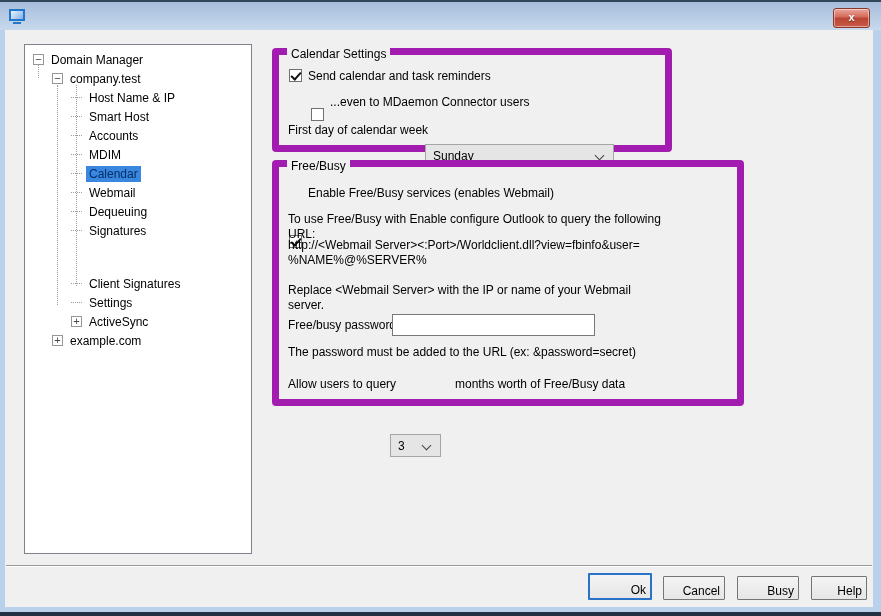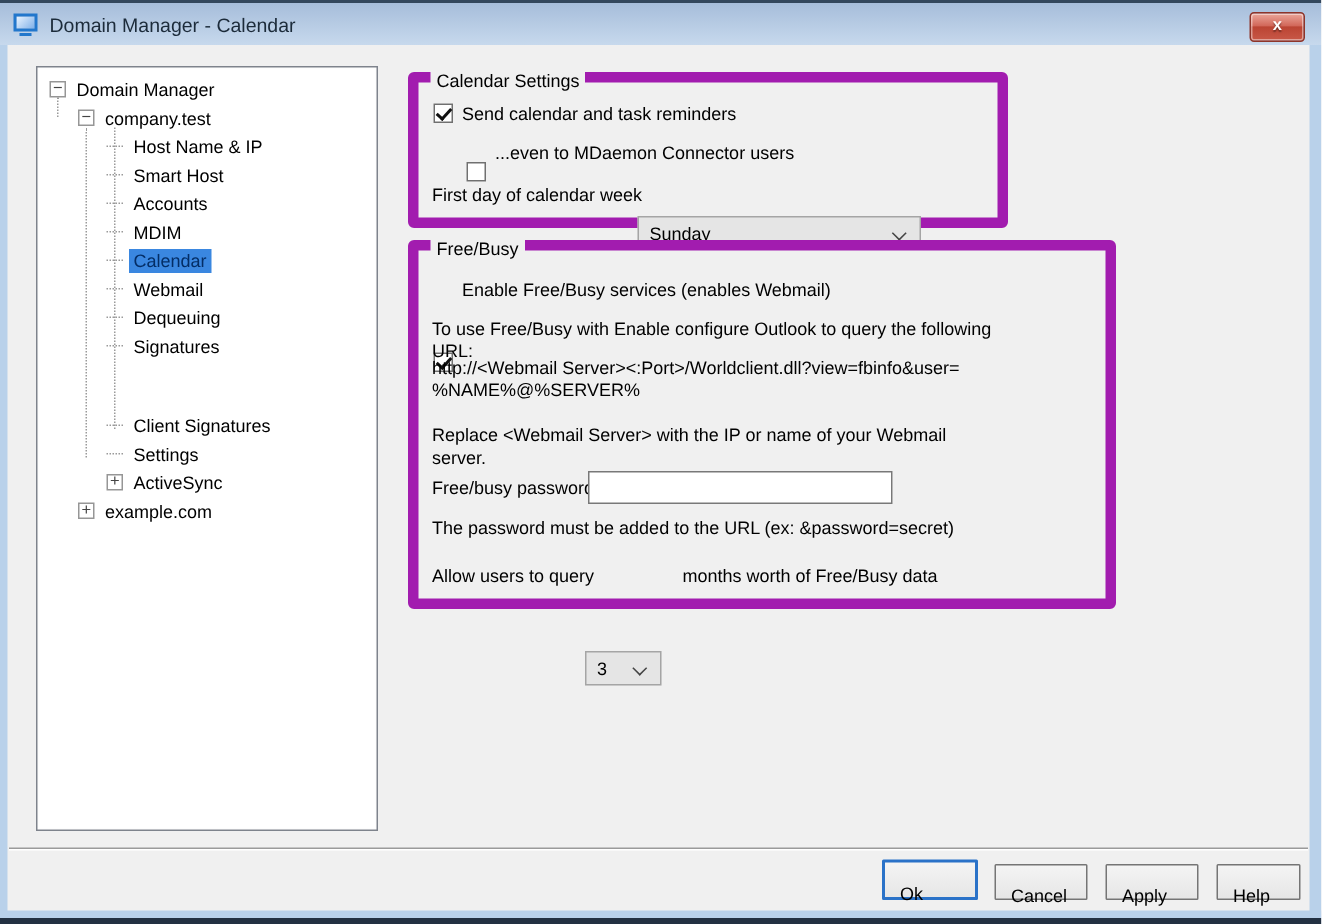--- a/index.html
+++ b/index.html
@@ -107,7 +107,6 @@
       <div class="screen"></div>
         <div class="stand"></div>
     </div>
-    <div class="title-text">Domain Manager - Calendar</div>
     <div class="close-btn">x</div>
   </div>
 

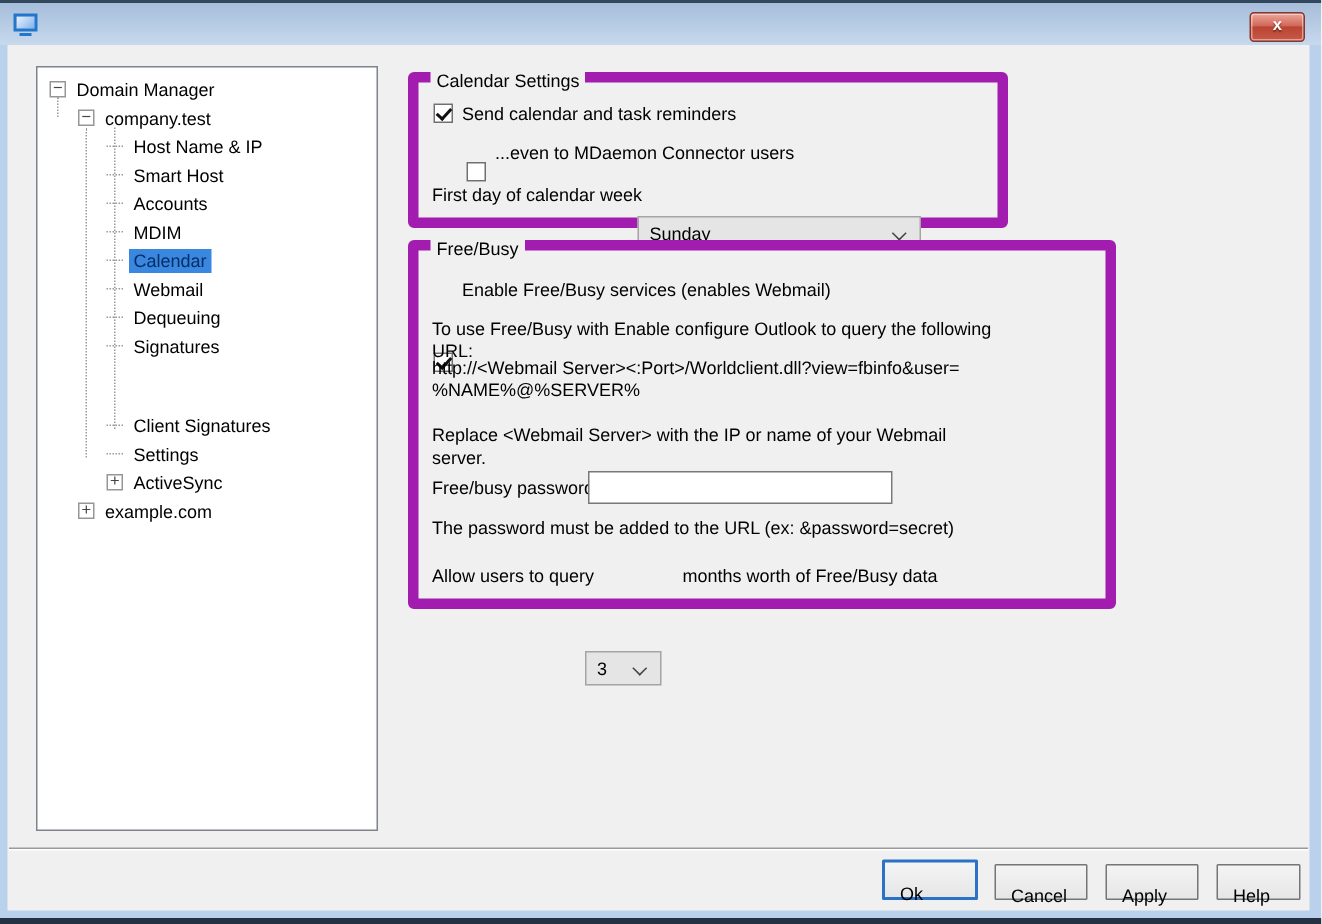--- a/index.html
+++ b/index.html
@@ -92,8 +92,8 @@
     position:absolute;height:24px;width:62px;
     background:linear-gradient(#f4f4f4,#e6e6e6);
     border:1px solid #757575;border-radius:1px;
-    font:12px "Liberation Sans",sans-serif;text-align:left;line-height:21px;
-    cursor:default;padding:10px;
+    font:12px "Liberation Sans",sans-serif;text-align:right;line-height:21px;
+    cursor:default;padding:4px;
   }
   .btn.default{border:2px solid #2a72c8;height:27px;top:573px !important;line-height:22px;}
 </style>

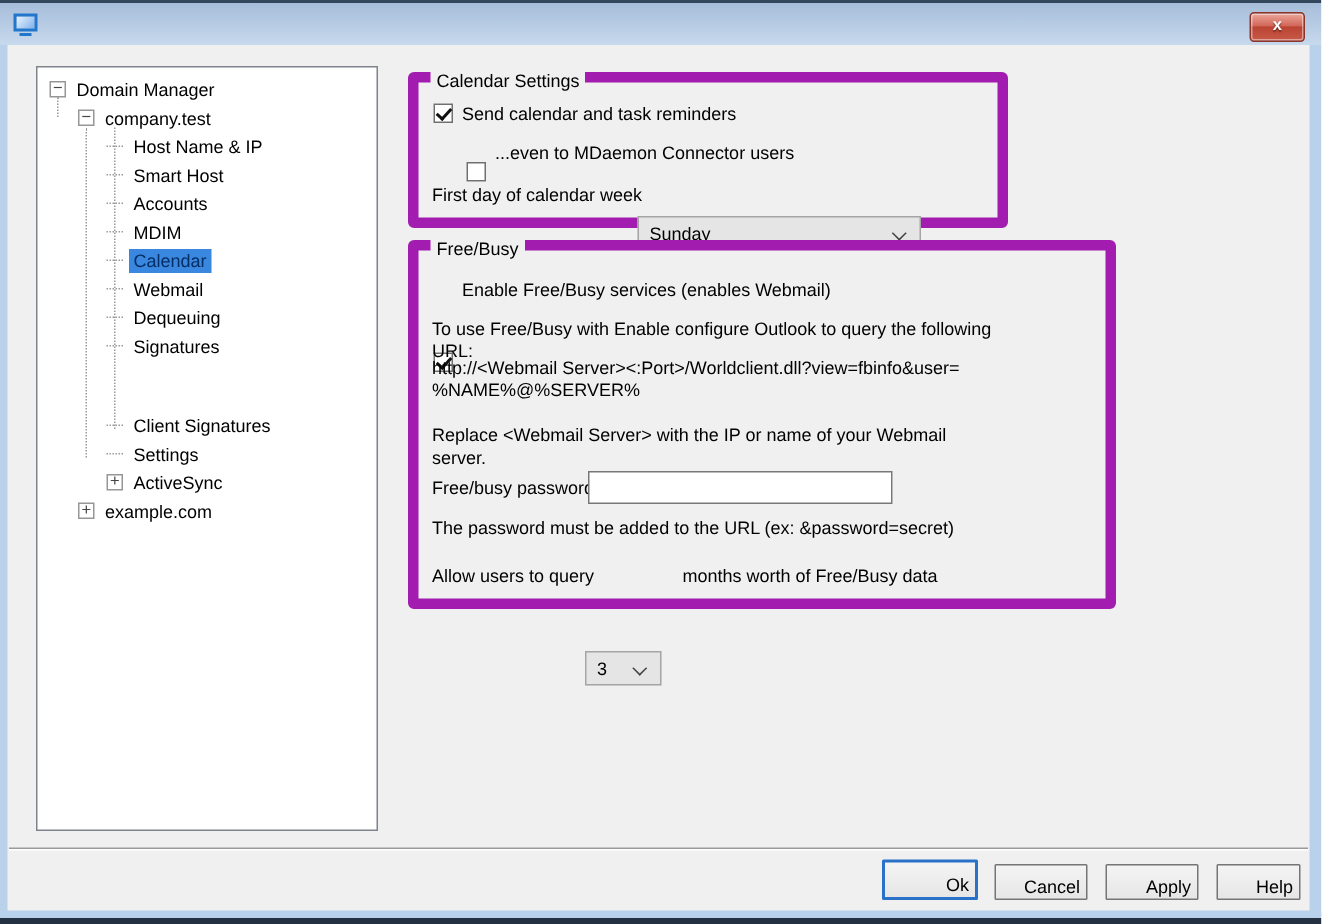--- a/index.html
+++ b/index.html
@@ -212,7 +212,7 @@
   <div class="separator"></div>
   <button class="btn default" style="left:588px;top:573px;width:64px;">Ok</button>
   <button class="btn" style="left:663px;top:576px;">Cancel</button>
-  <button class="btn" style="left:737px;top:576px;">Apply</button>
+  <button class="btn" style="left:737px;top:576px;">Busy</button>
   <button class="btn" style="left:811px;top:576px;width:56px;">Help</button>
 </div>
 

